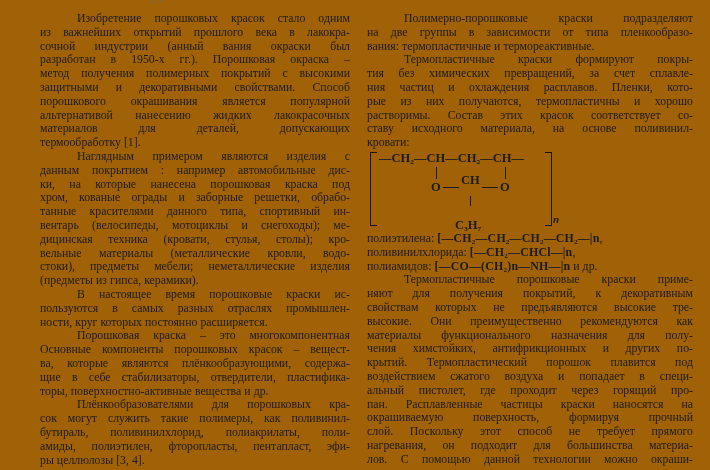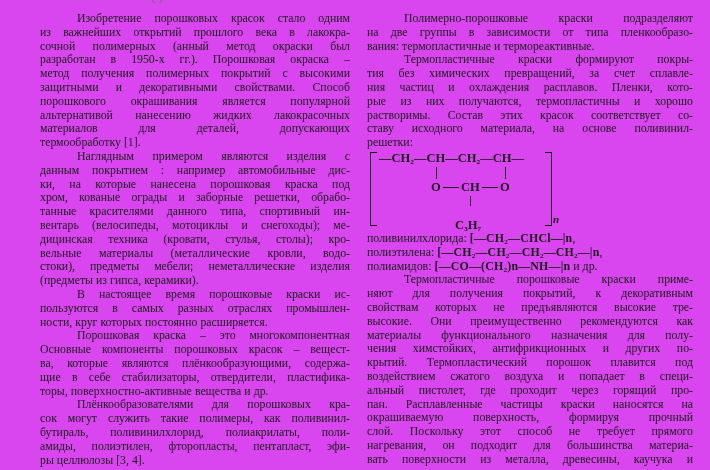--- a/index.html
+++ b/index.html
@@ -10,7 +10,7 @@
     font-family: "Liberation Serif", "DejaVu Serif", serif;
     color: #1b1b1b;
   }
-  .page { position: relative; width: 710px; height: 470px; background: #d946ef; }
+  .page { position: relative; width: 710px; height: 470px; background: #a16207; }
 
   .cols { position: absolute; top: 12px; left: 40px; display: flex; gap: 17px; }
   .col { display: block; }

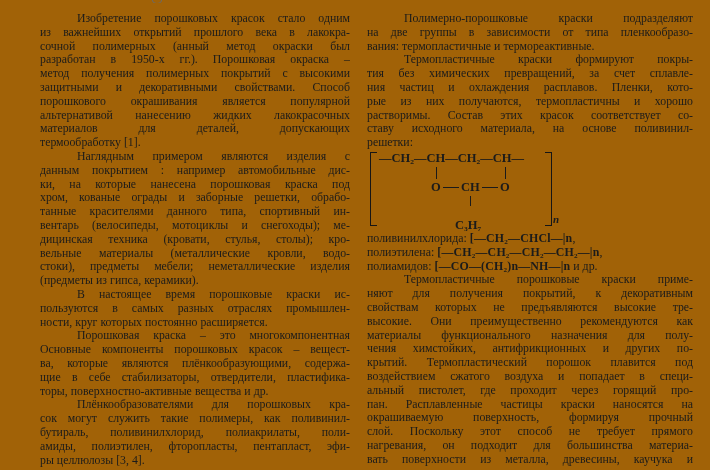--- a/index.html
+++ b/index.html
@@ -87,7 +87,7 @@
         <div class="para">
           <div class="ln first">Изобретение порошковых красок стало одним</div>
           <div class="ln">из важнейших открытий прошлого века в лакокра-</div>
-          <div class="ln">сочной полимерных (анный метод окраски был</div>
+          <div class="ln">сочной индустрии (анный вания окраски был</div>
           <div class="ln">разработан в 1950-х гг.). Порошковая окраска –</div>
           <div class="ln">метод получения полимерных покрытий с высокими</div>
           <div class="ln">защитными и декоративными свойствами. Способ</div>

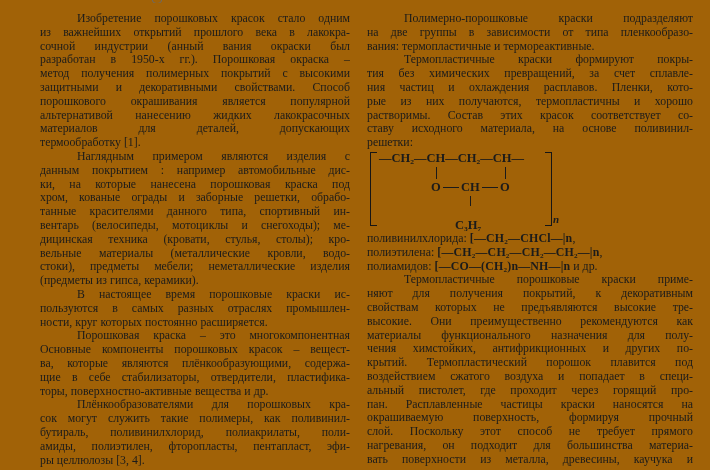--- a/index.html
+++ b/index.html
@@ -143,7 +143,7 @@
           <div class="ln">рые из них получаются, термопластичны и хорошо</div>
           <div class="ln">растворимы. Состав этих красок соответствует со-</div>
           <div class="ln">ставу исходного материала, на основе поливинил-</div>
-          <div class="ln last">решетки:</div>
+          <div class="ln last">кровати:</div>
         </div>
         <div class="formula" id="formula">
         <div class="brk brk-l"></div>

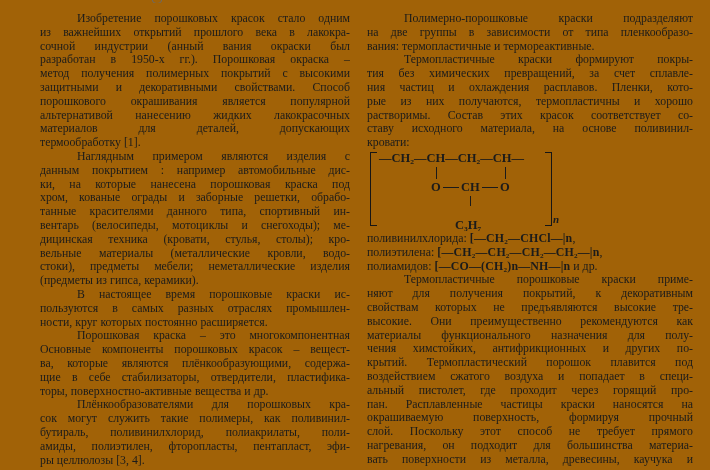--- a/index.html
+++ b/index.html
@@ -50,7 +50,7 @@
   .brk-r { left: 176px;  border-right: 1.6px solid #161616; border-top: 1.6px solid #161616; border-bottom: 1.6px solid #161616; }
   .f-top  { position: absolute; left: 10px; top: 0;  font-size: 12.5px; white-space: nowrap; text-align: right; }
   .f-o1   { position: absolute; left: 62px;  top: 29px; font-size: 12.5px; }
-  .f-ch   { position: absolute; left: 92px;  top: 29px; font-size: 12.5px; }
+  .f-ch   { position: absolute; left: 92px;  top: 22px; font-size: 12.5px; }
   .f-o2   { position: absolute; left: 131px; top: 29px; font-size: 12.5px; }
   .f-side { position: absolute; left: 86px;  top: 55px; font-size: 12.5px; margin-top: 12px; }
   .f-sub  { position: absolute; left: 184px; top: 62px; font-size: 11px; font-style: italic; }

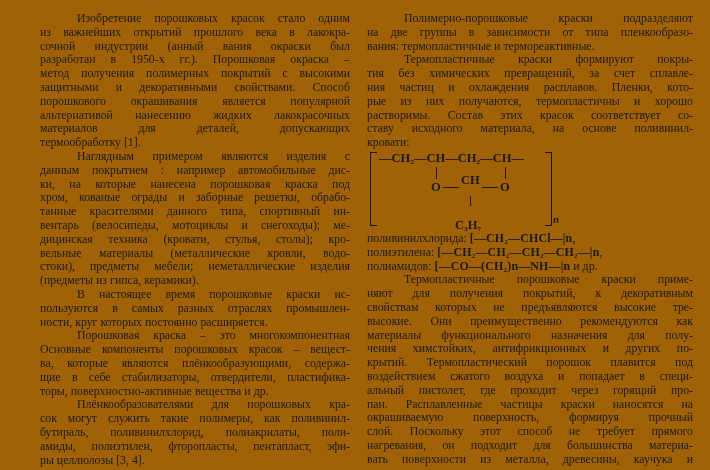--- a/index.html
+++ b/index.html
@@ -161,8 +161,8 @@
         <div class="f-sub">n</div>
       </div>
 
-    <div class="poly"><span>поливинилхлорида: </span><span class="bold">[—CH₂—CHCl—|n</span><span>,</span></div>
-        <div class="poly"><span>полиэтилена: </span><span class="bold">[—CH₂—CH₂—CH₂—CH₂—|n</span><span>,</span></div>
+    <div class="poly"><span>полиэтилена: </span><span class="bold">[—CH₂—CH₂—CH₂—CH₂—|n</span><span>,</span></div>
+        <div class="poly"><span>поливинилхлорида: </span><span class="bold">[—CH₂—CHCl—|n</span><span>,</span></div>
         <div class="poly"><span>полиамидов: </span><span class="bold">[—CO—(CH₂)n—NH—|n</span><span> и др.</span></div>
         <div class="para">
           <div class="ln first">Термопластичные порошковые краски приме-</div>

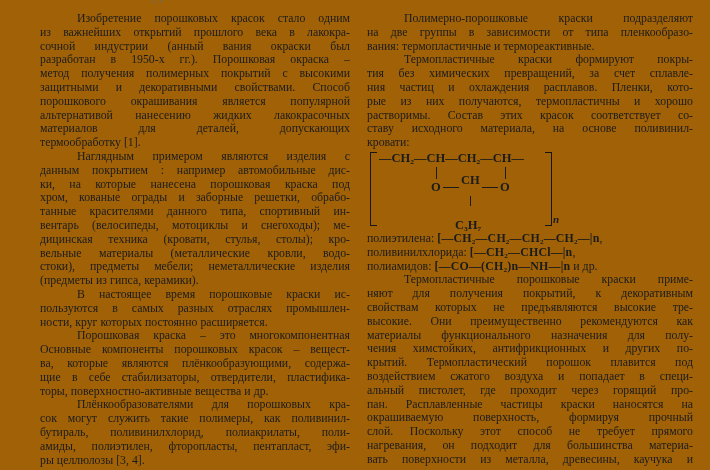--- a/index.html
+++ b/index.html
@@ -178,6 +178,7 @@
           <div class="ln">окрашиваемую поверхность, формируя прочный</div>
           <div class="ln">слой. Поскольку этот способ не требует прямого</div>
           <div class="ln">нагревания, он подходит для большинства материа-</div>
+          <div class="ln">лов. С помощью данной технологии можно окраши-</div>
           <div class="ln">вать поверхности из металла, древесины, каучука и</div>
         </div>
       </div>

